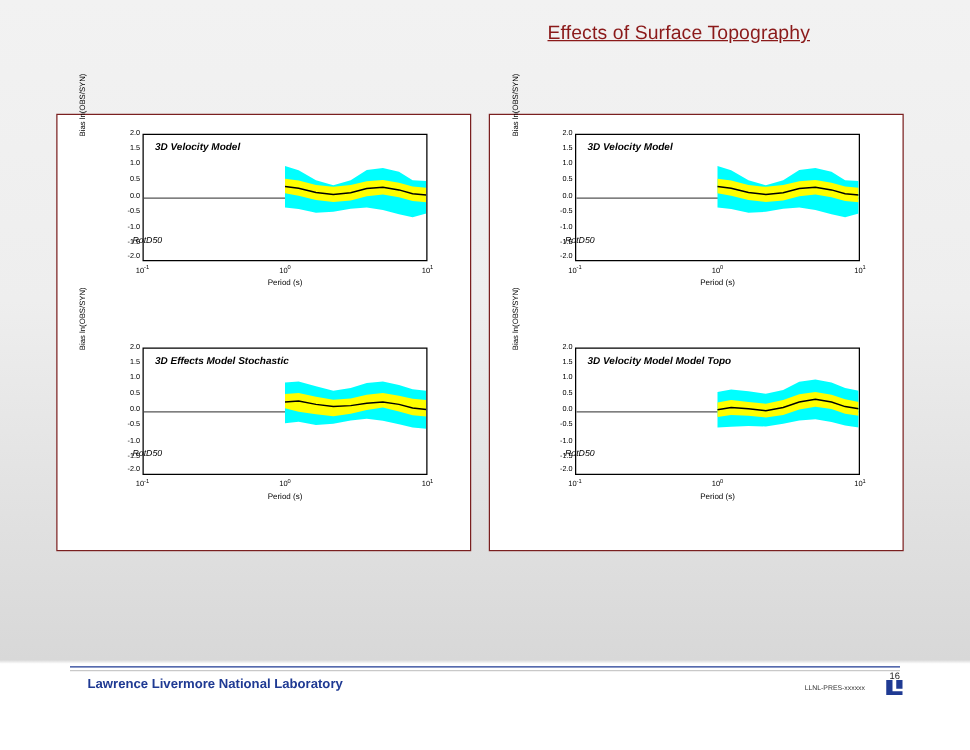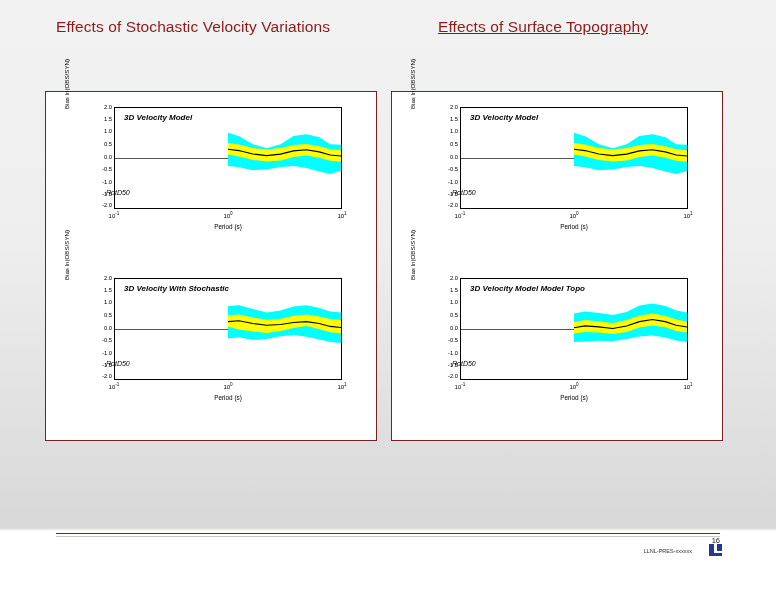--- a/index.html
+++ b/index.html
@@ -199,7 +199,6 @@
 <div class="slide">
 
   <div class="titles">
-    <div class="slide-title title-left">Effects of Stochastic Velocity Variations</div>
     <div class="slide-title title-right">Effects of Surface Topography</div>
   </div>
 

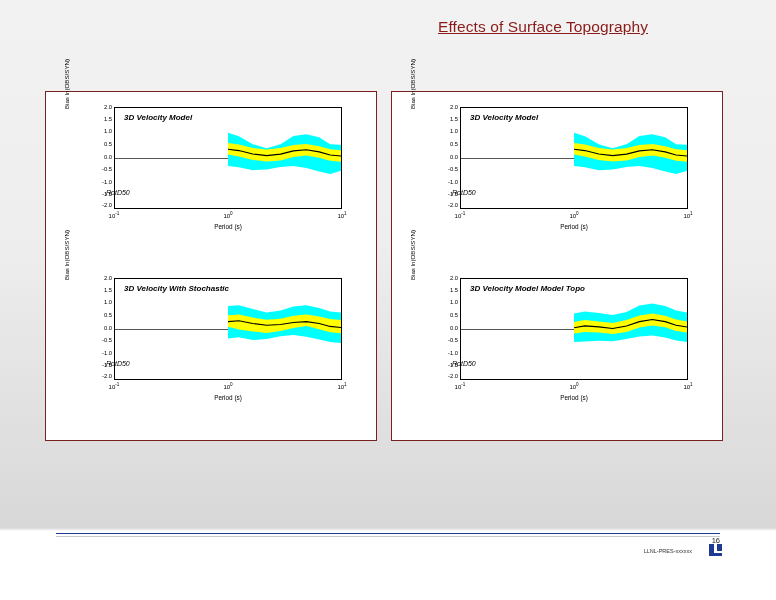--- a/index.html
+++ b/index.html
@@ -257,7 +257,7 @@
           </svg>
         </div>
 
-        <div class="chart-caption">3D Velocity With Stochastic</div>
+        <div class="chart-caption">3D Effects Model Stochastic</div>
         <div class="rot-label">RotD50</div>
 
         <div class="xtick" style="left:32px;">10<sup>-1</sup></div>

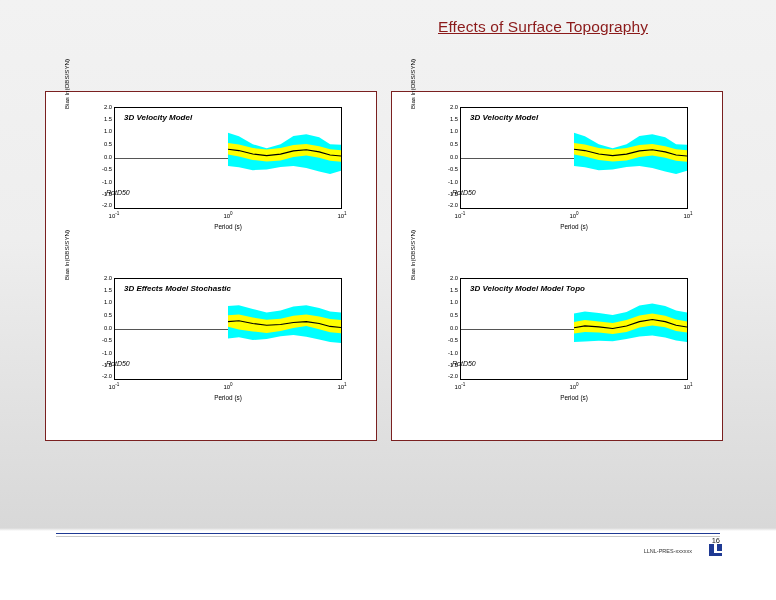--- a/index.html
+++ b/index.html
@@ -333,6 +333,7 @@
 
   <div class="footer-rule"></div>
   <div class="footer-rule2"></div>
+  <div class="footer-text">Lawrence Livermore National Laboratory</div>
   <div class="page-num">16</div>
   <div class="footer-meta">LLNL-PRES-xxxxxx</div>
   <svg class="llnl-logo" viewBox="0 0 16 14">

